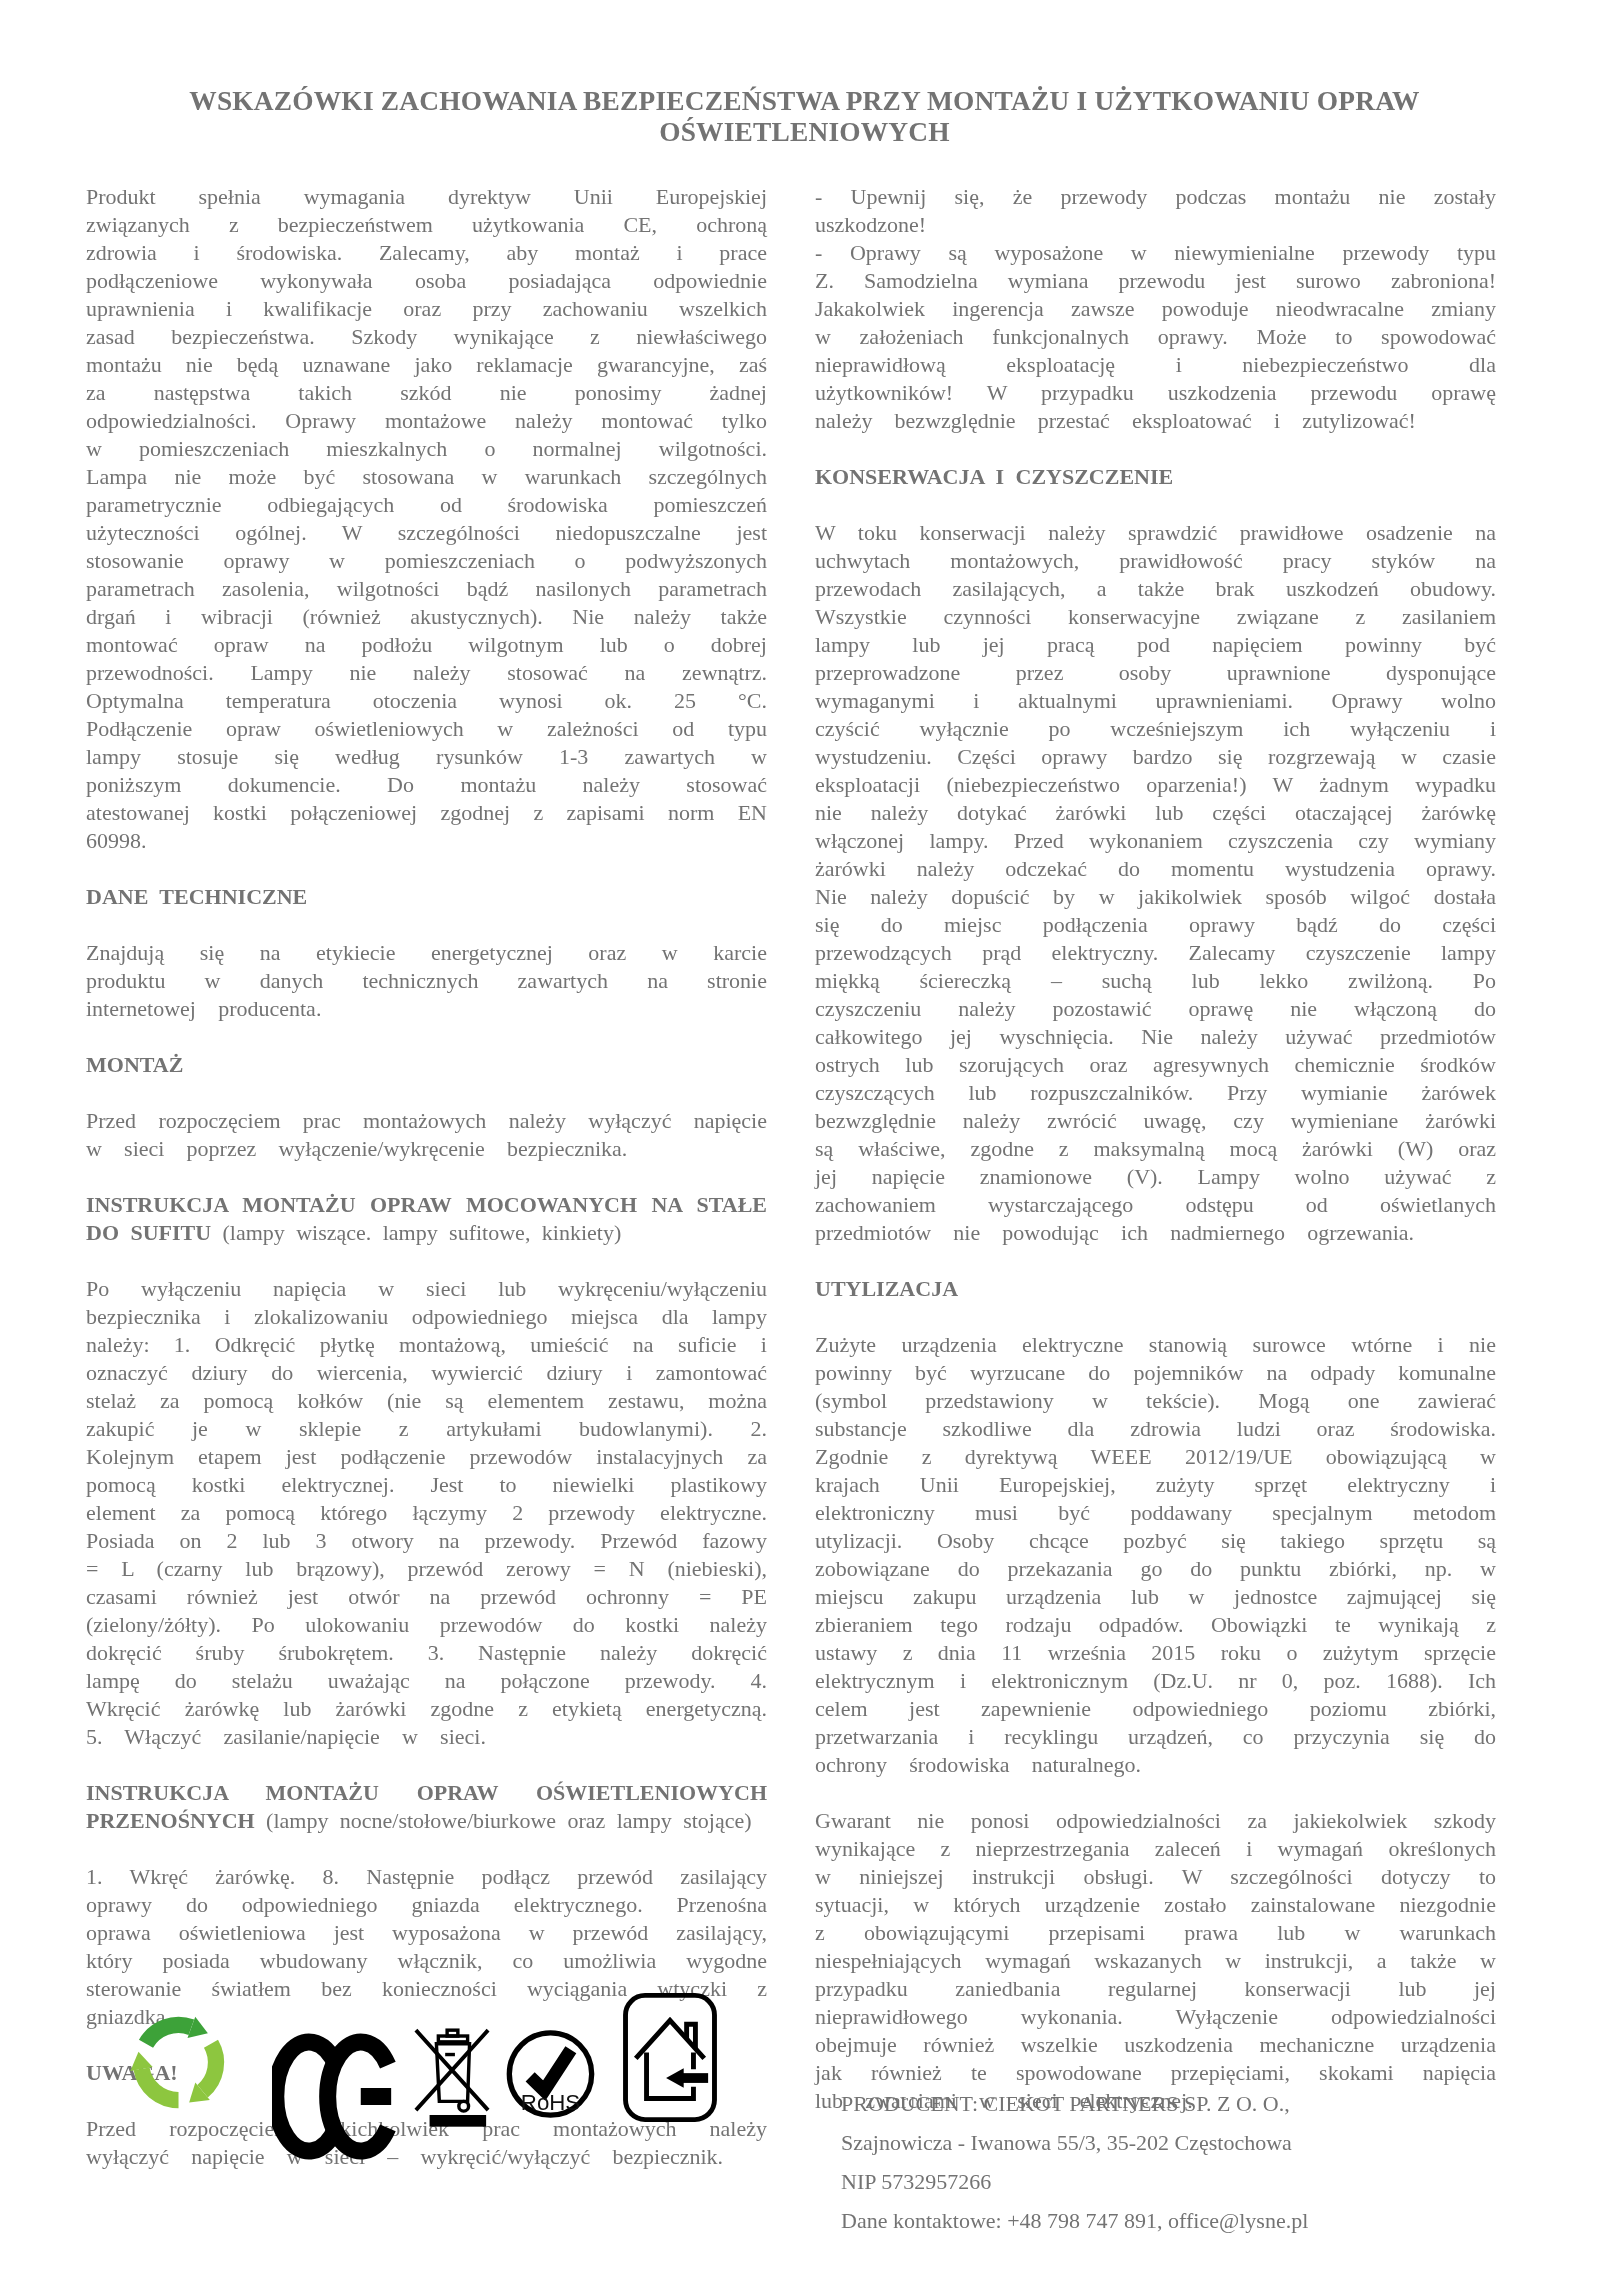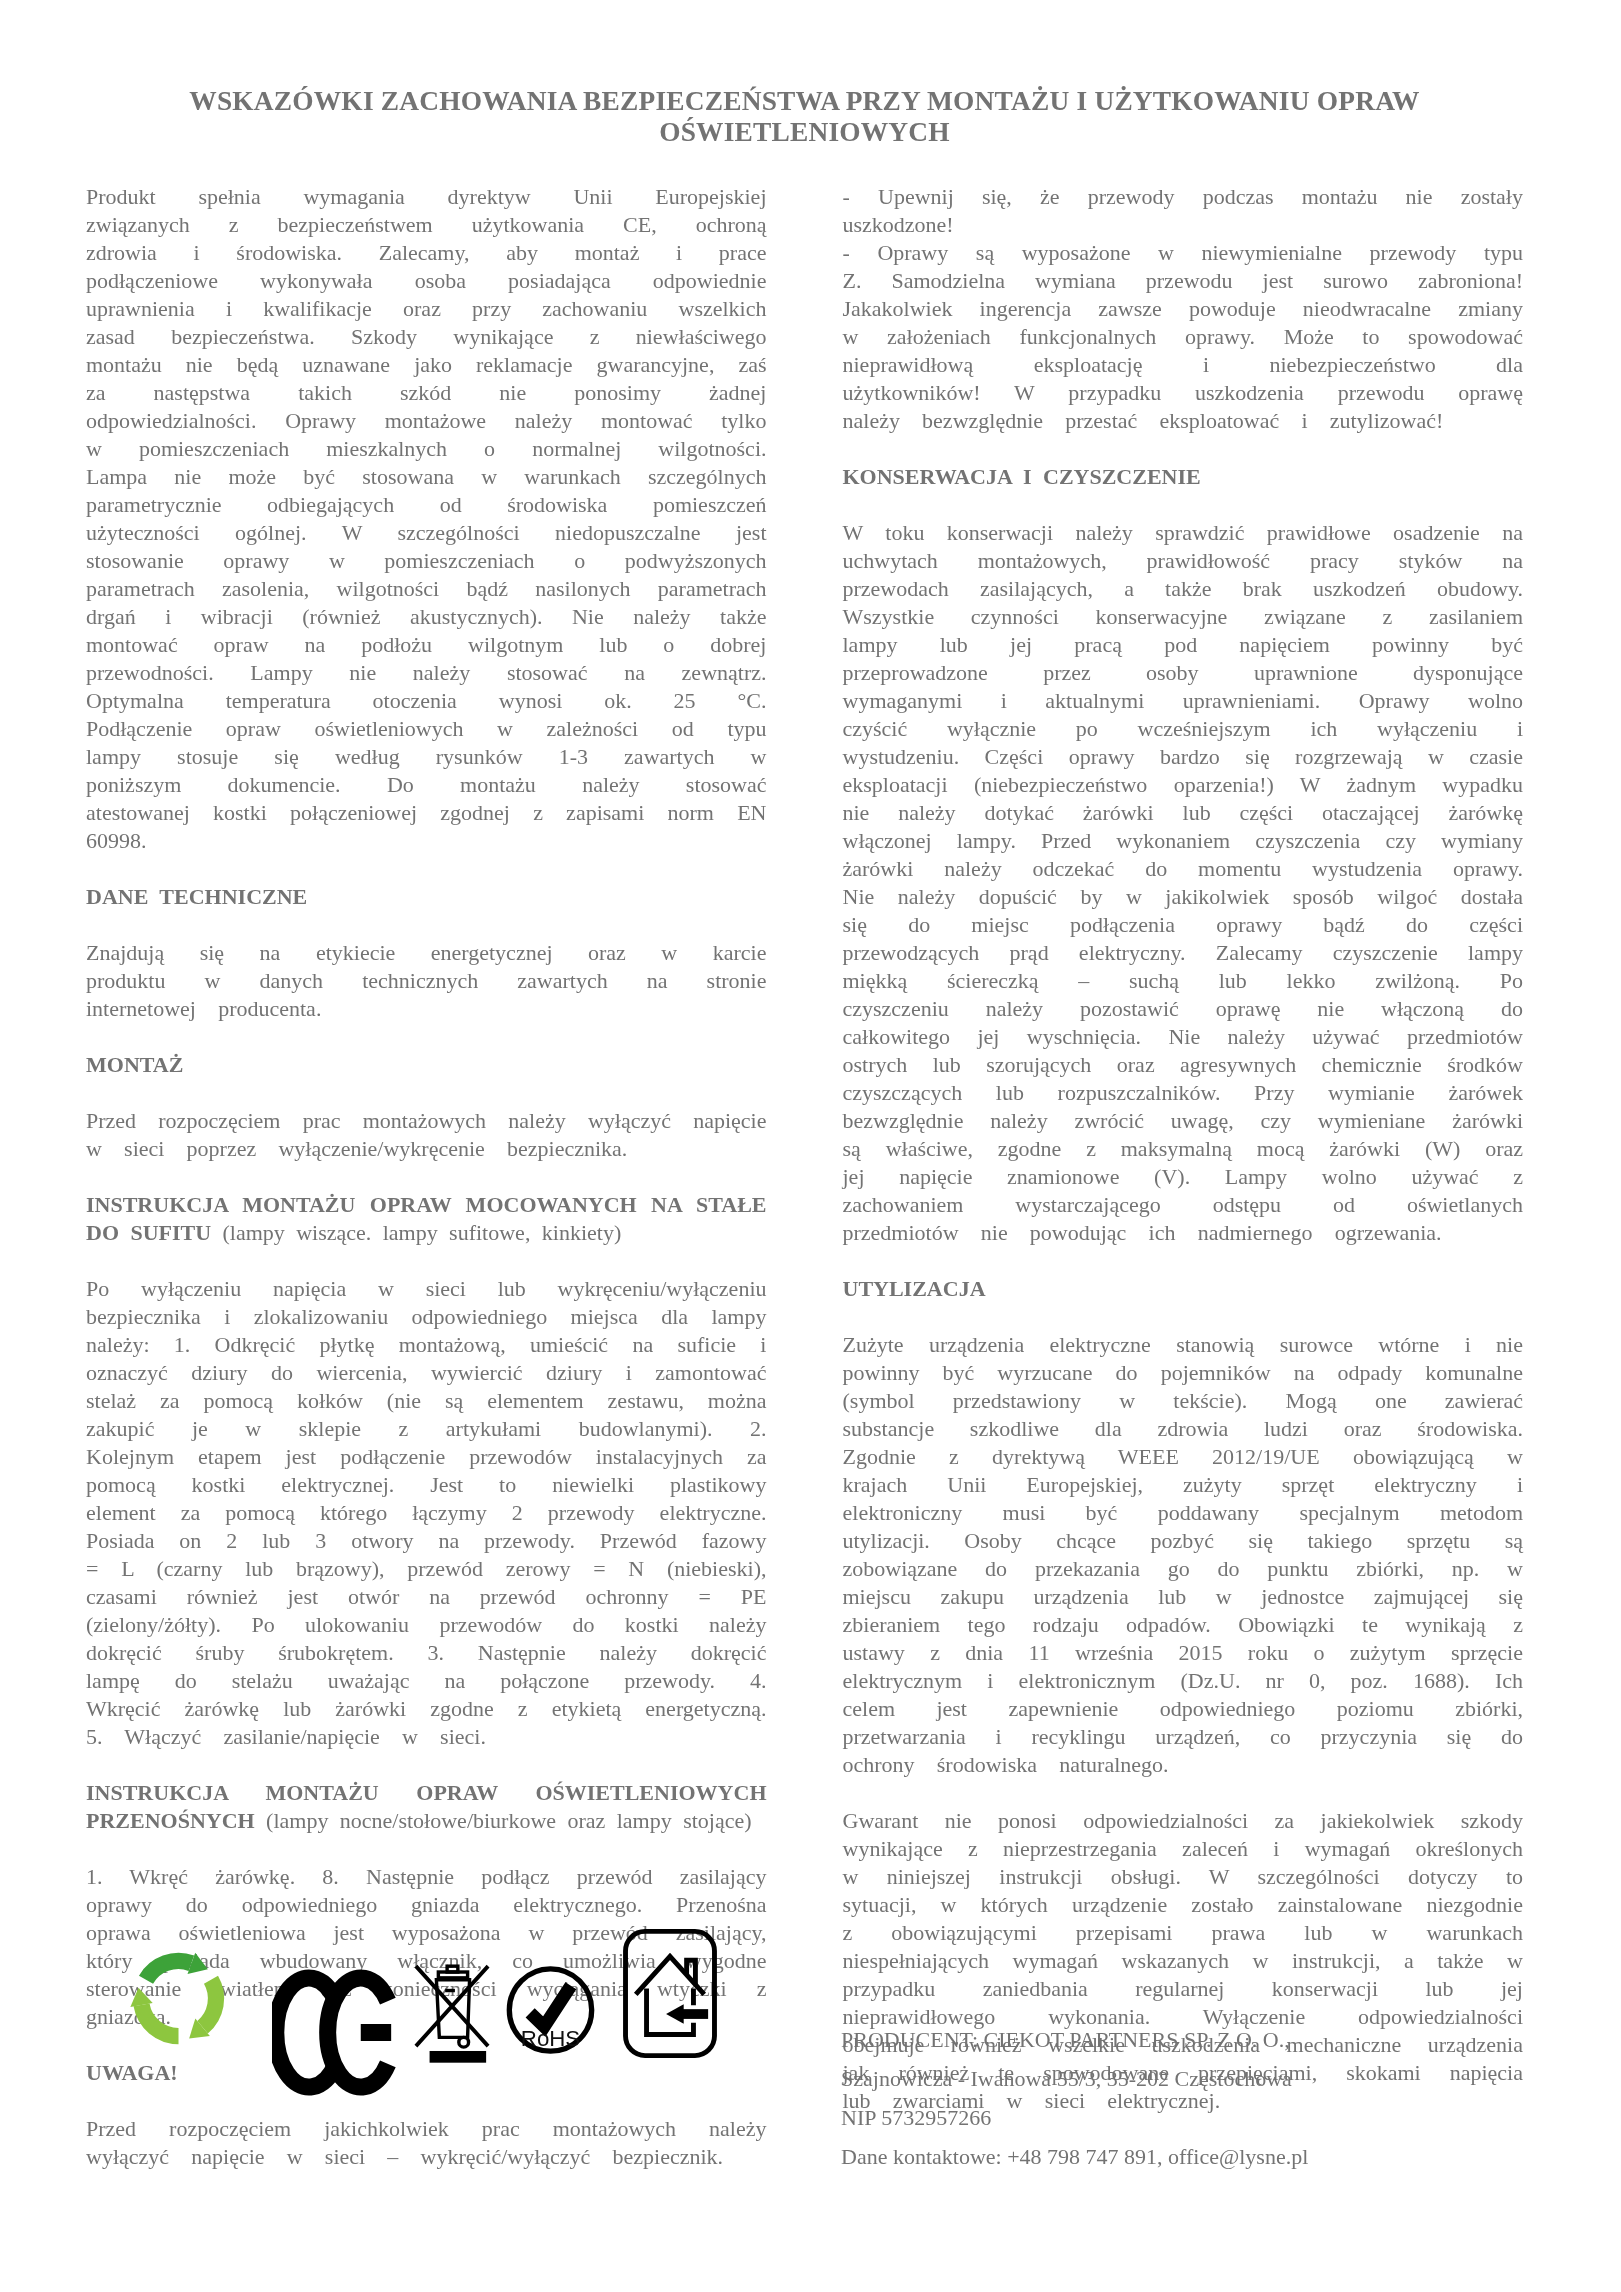--- a/index.html
+++ b/index.html
@@ -20,7 +20,7 @@
     margin:0 0 35px 0;
     letter-spacing:0.2px;
   }
-  .cols{display:flex;gap:76px;}
+  .cols{display:flex;gap:48px;}
   .col{width:681px;font-size:22px;line-height:28px;text-align:justify;}
   .col p{margin:0 0 28px 0;word-spacing:16.7px;}
   .col p.tight{margin-bottom:0;}

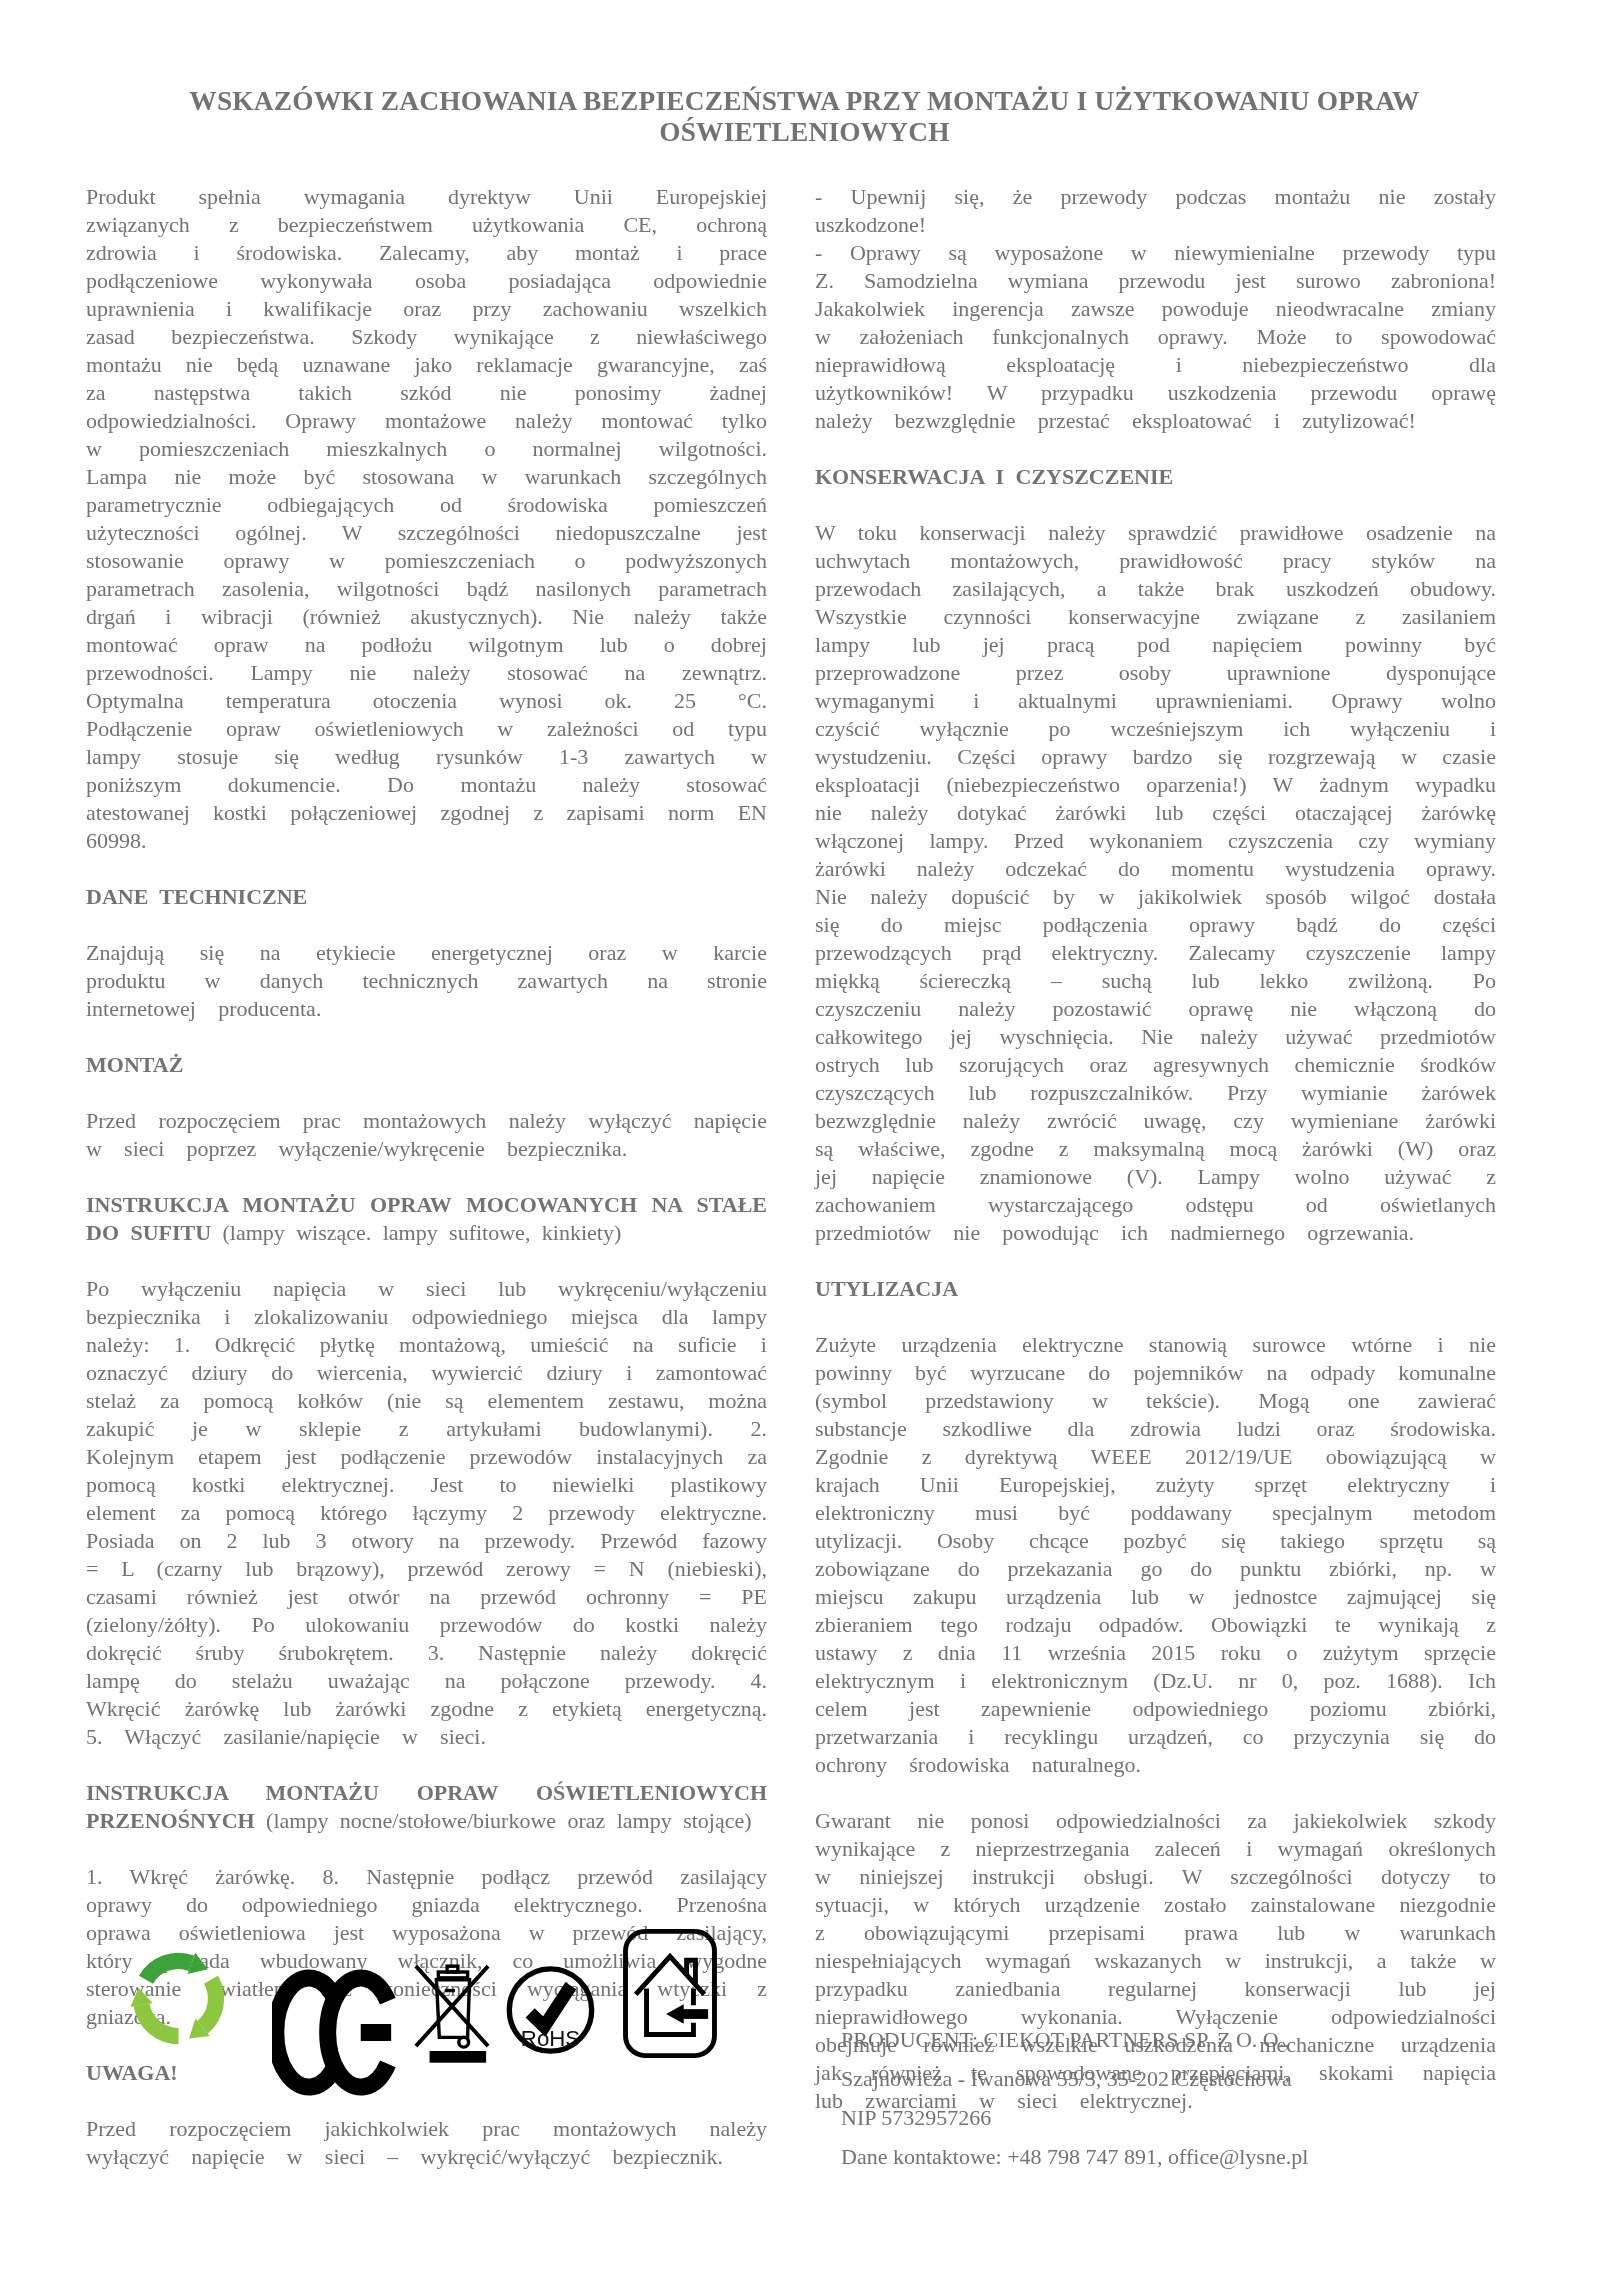--- a/index.html
+++ b/index.html
@@ -33,7 +33,7 @@
     line-height:28px;
   }
   .col .hd .normal{font-weight:normal;}
-  .footer{position:absolute;left:0;top:1928px;width:1621px;height:301px;}
+  .footer{position:absolute;left:0;top:1992px;width:1621px;height:301px;}
   .icon{position:absolute;}
   #icon-recycle{left:116px;top:7.8px;}
   #icon-ce{left:272px;top:41px;}

